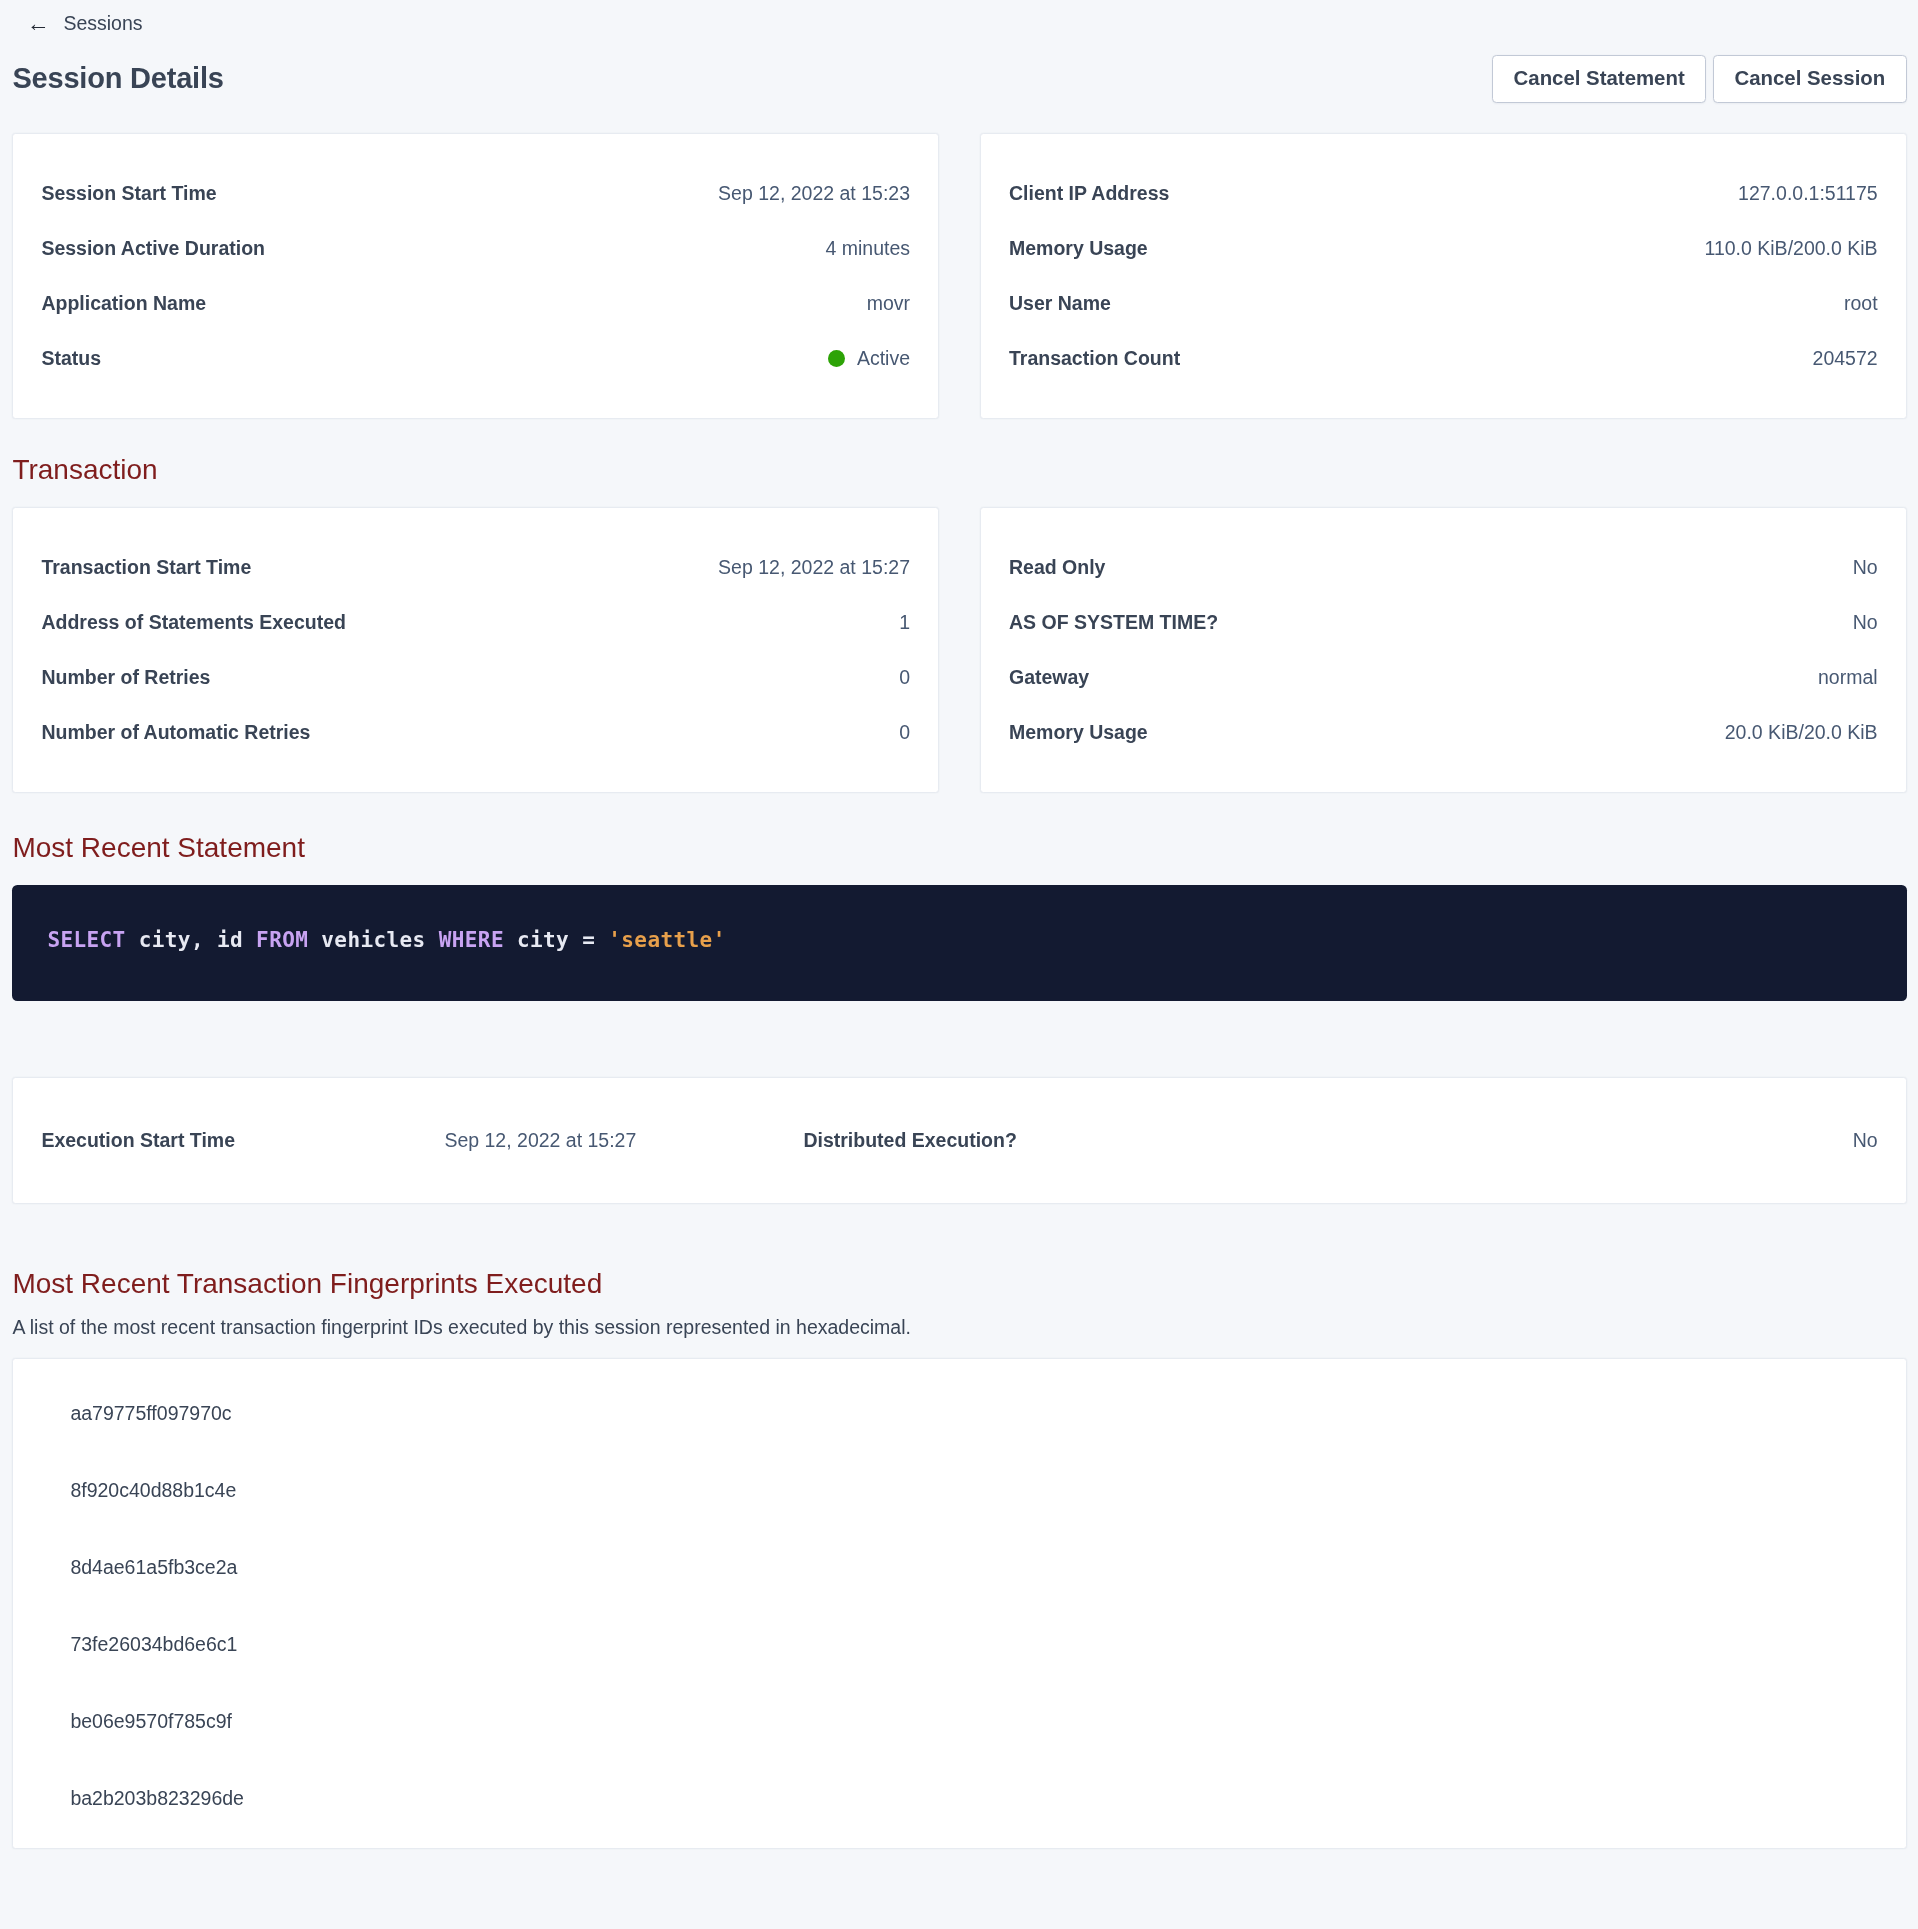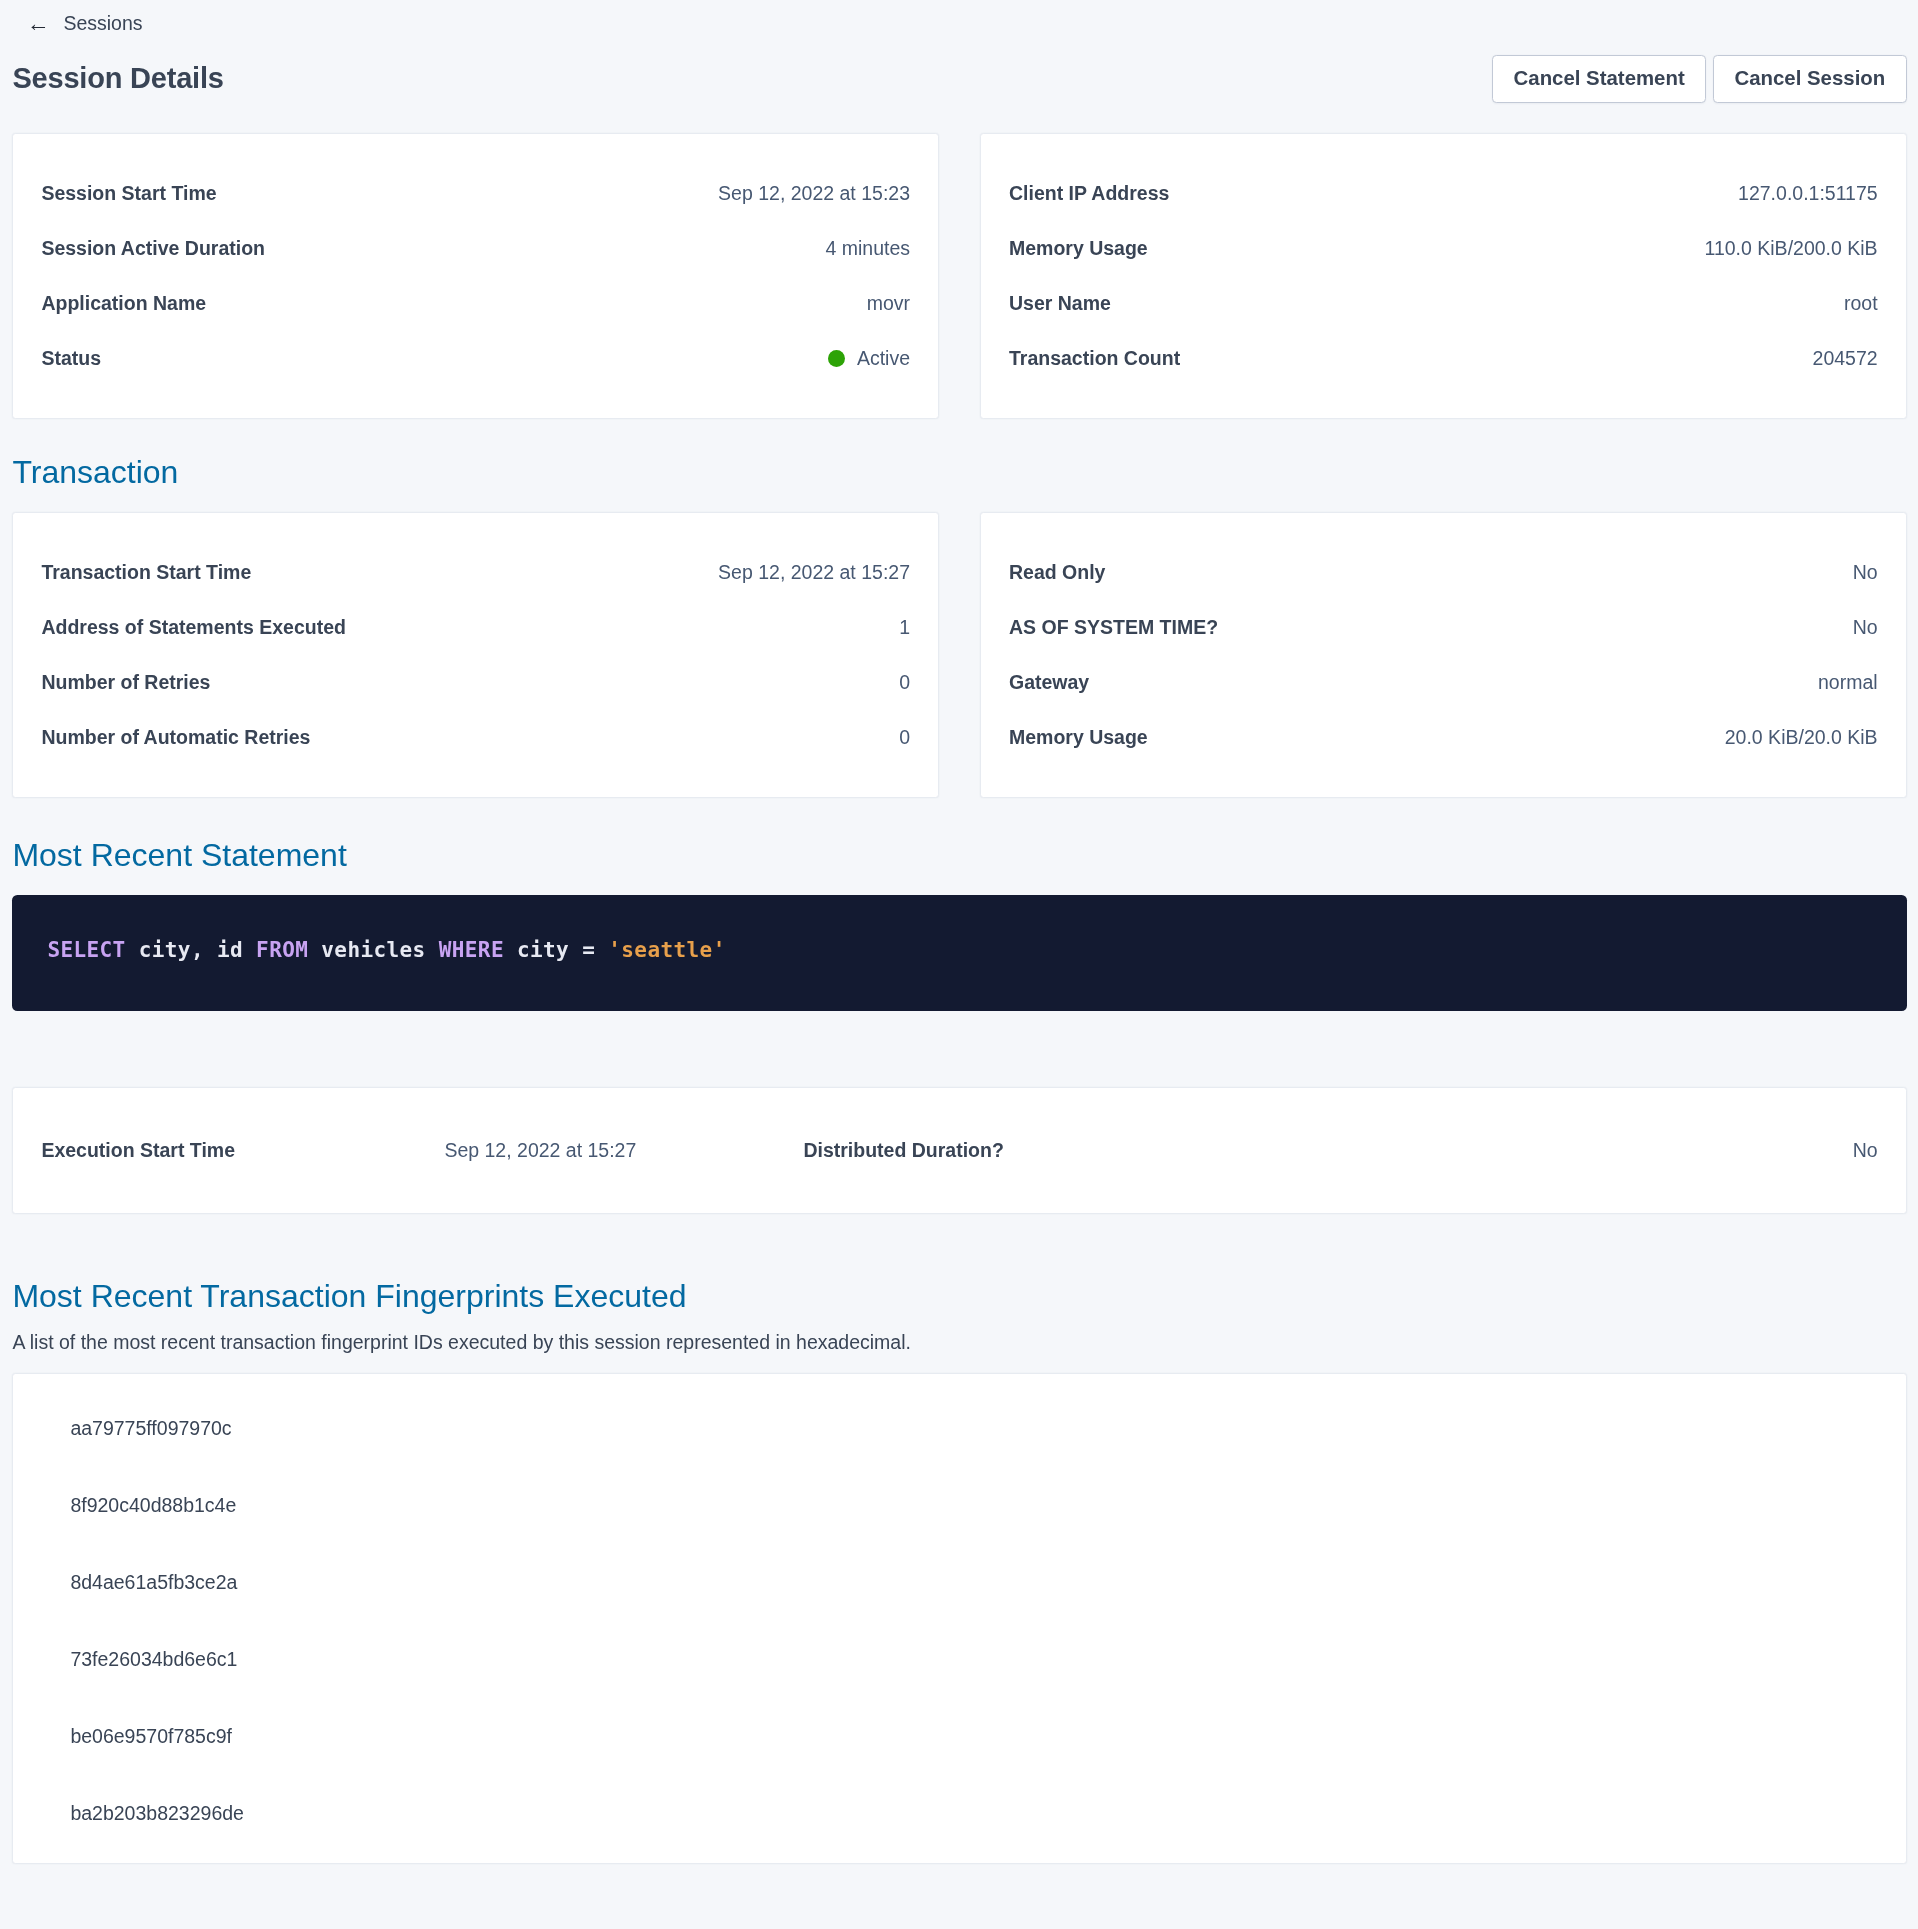--- a/index.html
+++ b/index.html
@@ -46,7 +46,7 @@
   .dot { width: 17px; height: 17px; border-radius: 50%; background: #2DA306; display: inline-block; }
 
   
-  .section-title { margin-top: 35px; font-size: 32px; font-weight: 400; color: #0369a1; }
+  .section-title { margin-top: 35px; font-size: 28px; font-weight: 400; color: #7f1d1d; }
   .cards-grid.txn { margin-top: 21px; }
   .section-title.stmt { margin-top: 39px; }
 

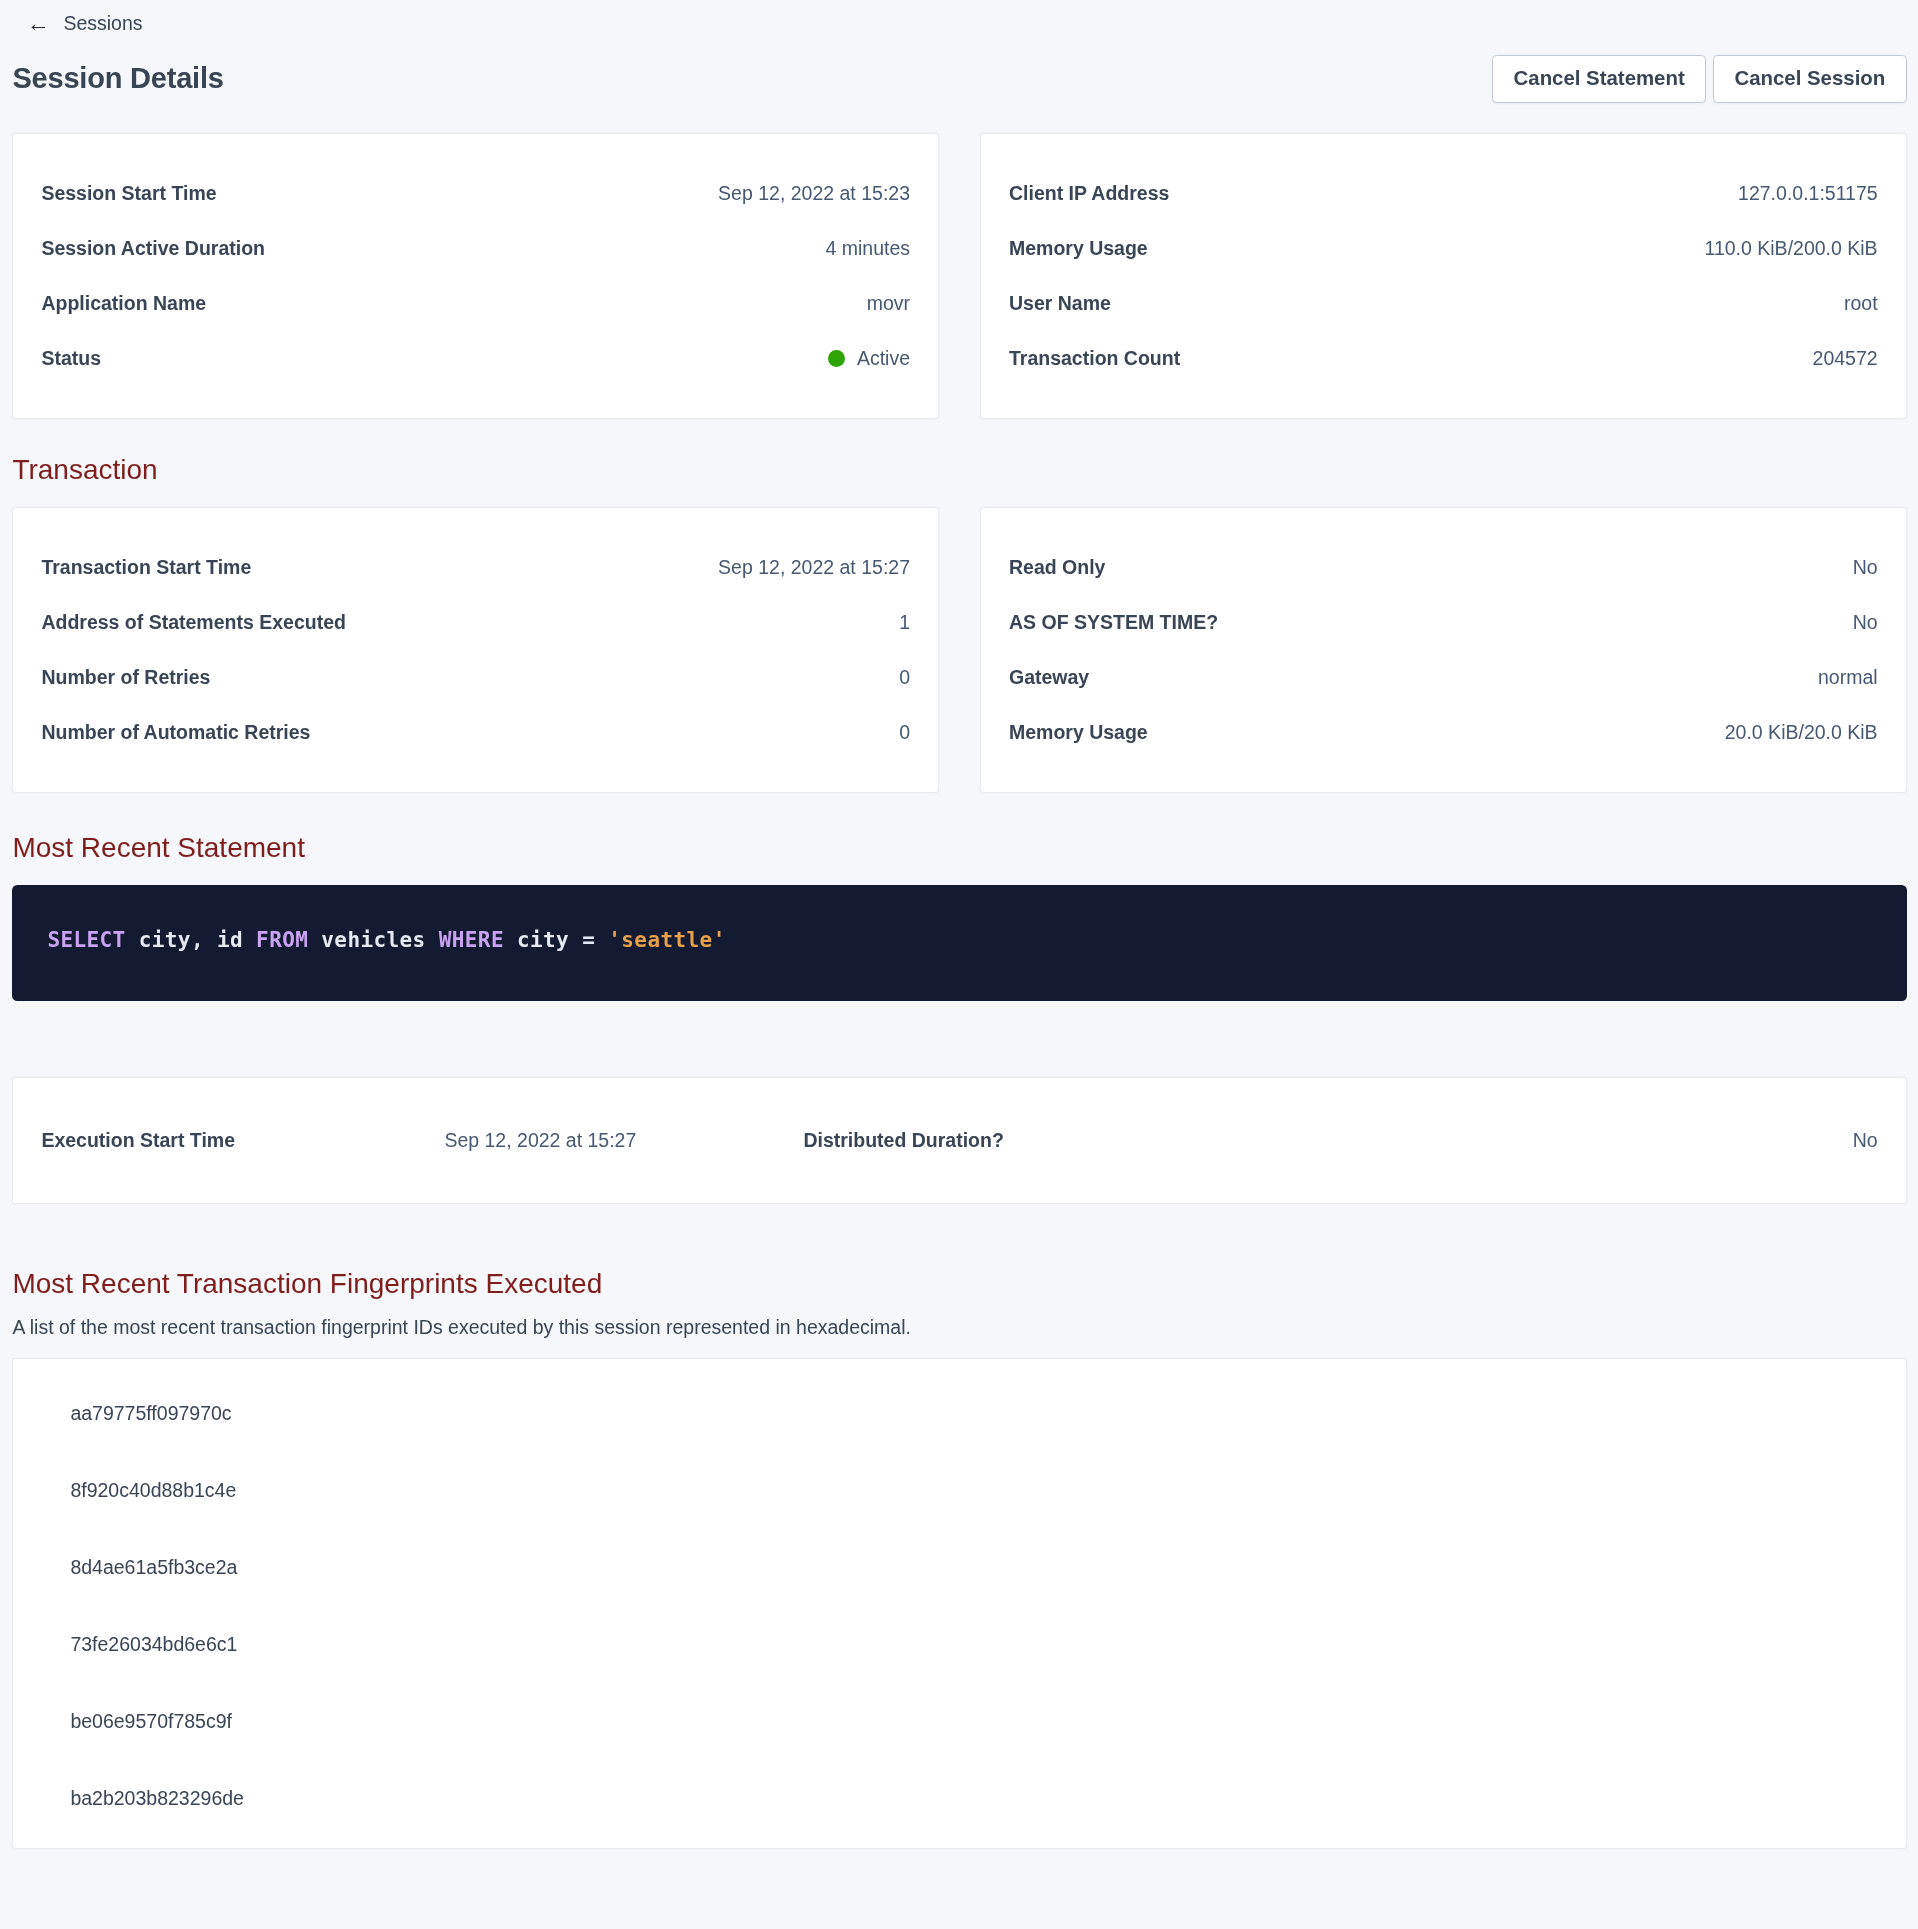--- a/index.html
+++ b/index.html
@@ -188,7 +188,7 @@
   <div class="card exec-card">
     <span class="kv-label">Execution Start Time</span>
     <span class="kv-value">Sep 12, 2022 at 15:27</span>
-    <span class="kv-label">Distributed Duration?</span>
+    <span class="kv-label">Distributed Execution?</span>
     <span class="kv-value right">No</span>
   </div>
 

